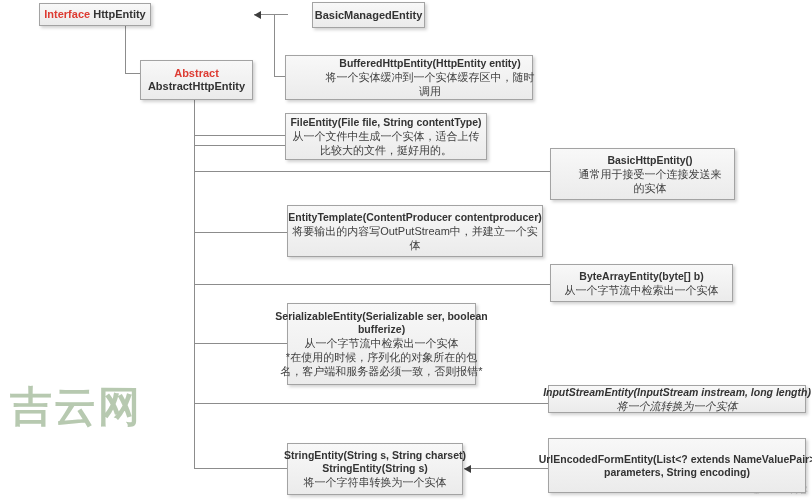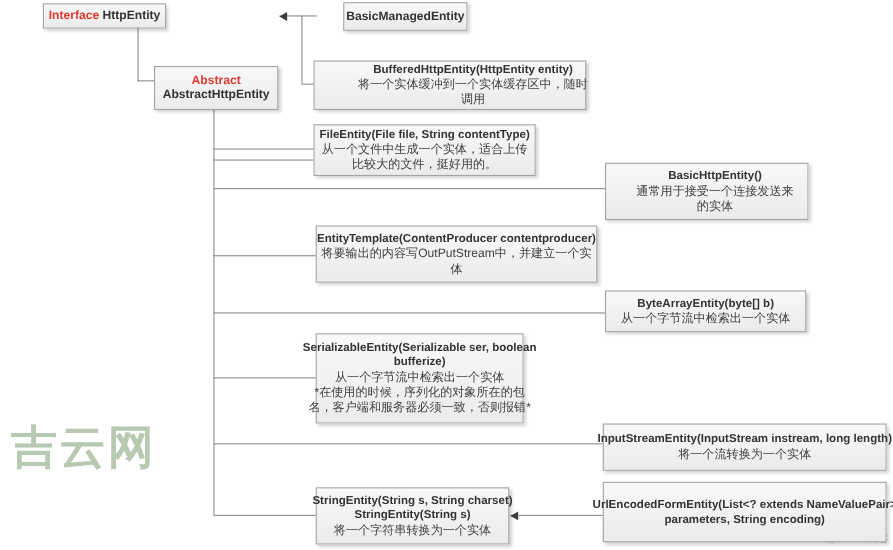--- a/index.html
+++ b/index.html
@@ -93,7 +93,7 @@
       <div class="d">*在使用的时候，序列化的对象所在的包</div>
       <div class="d">名，客户端和服务器必须一致，否则报错*</div>
     </div>
-    <div class="node" style="left: 548px; top: 385px; width: 258px; height: 43px;">
+    <div class="node" style="left: 548px; top: 385px; width: 258px; height: 28px; font-style: italic;">
       <div class="t">InputStreamEntity(InputStream instream, long length)</div>
       <div class="d">将一个流转换为一个实体</div>
     </div>

